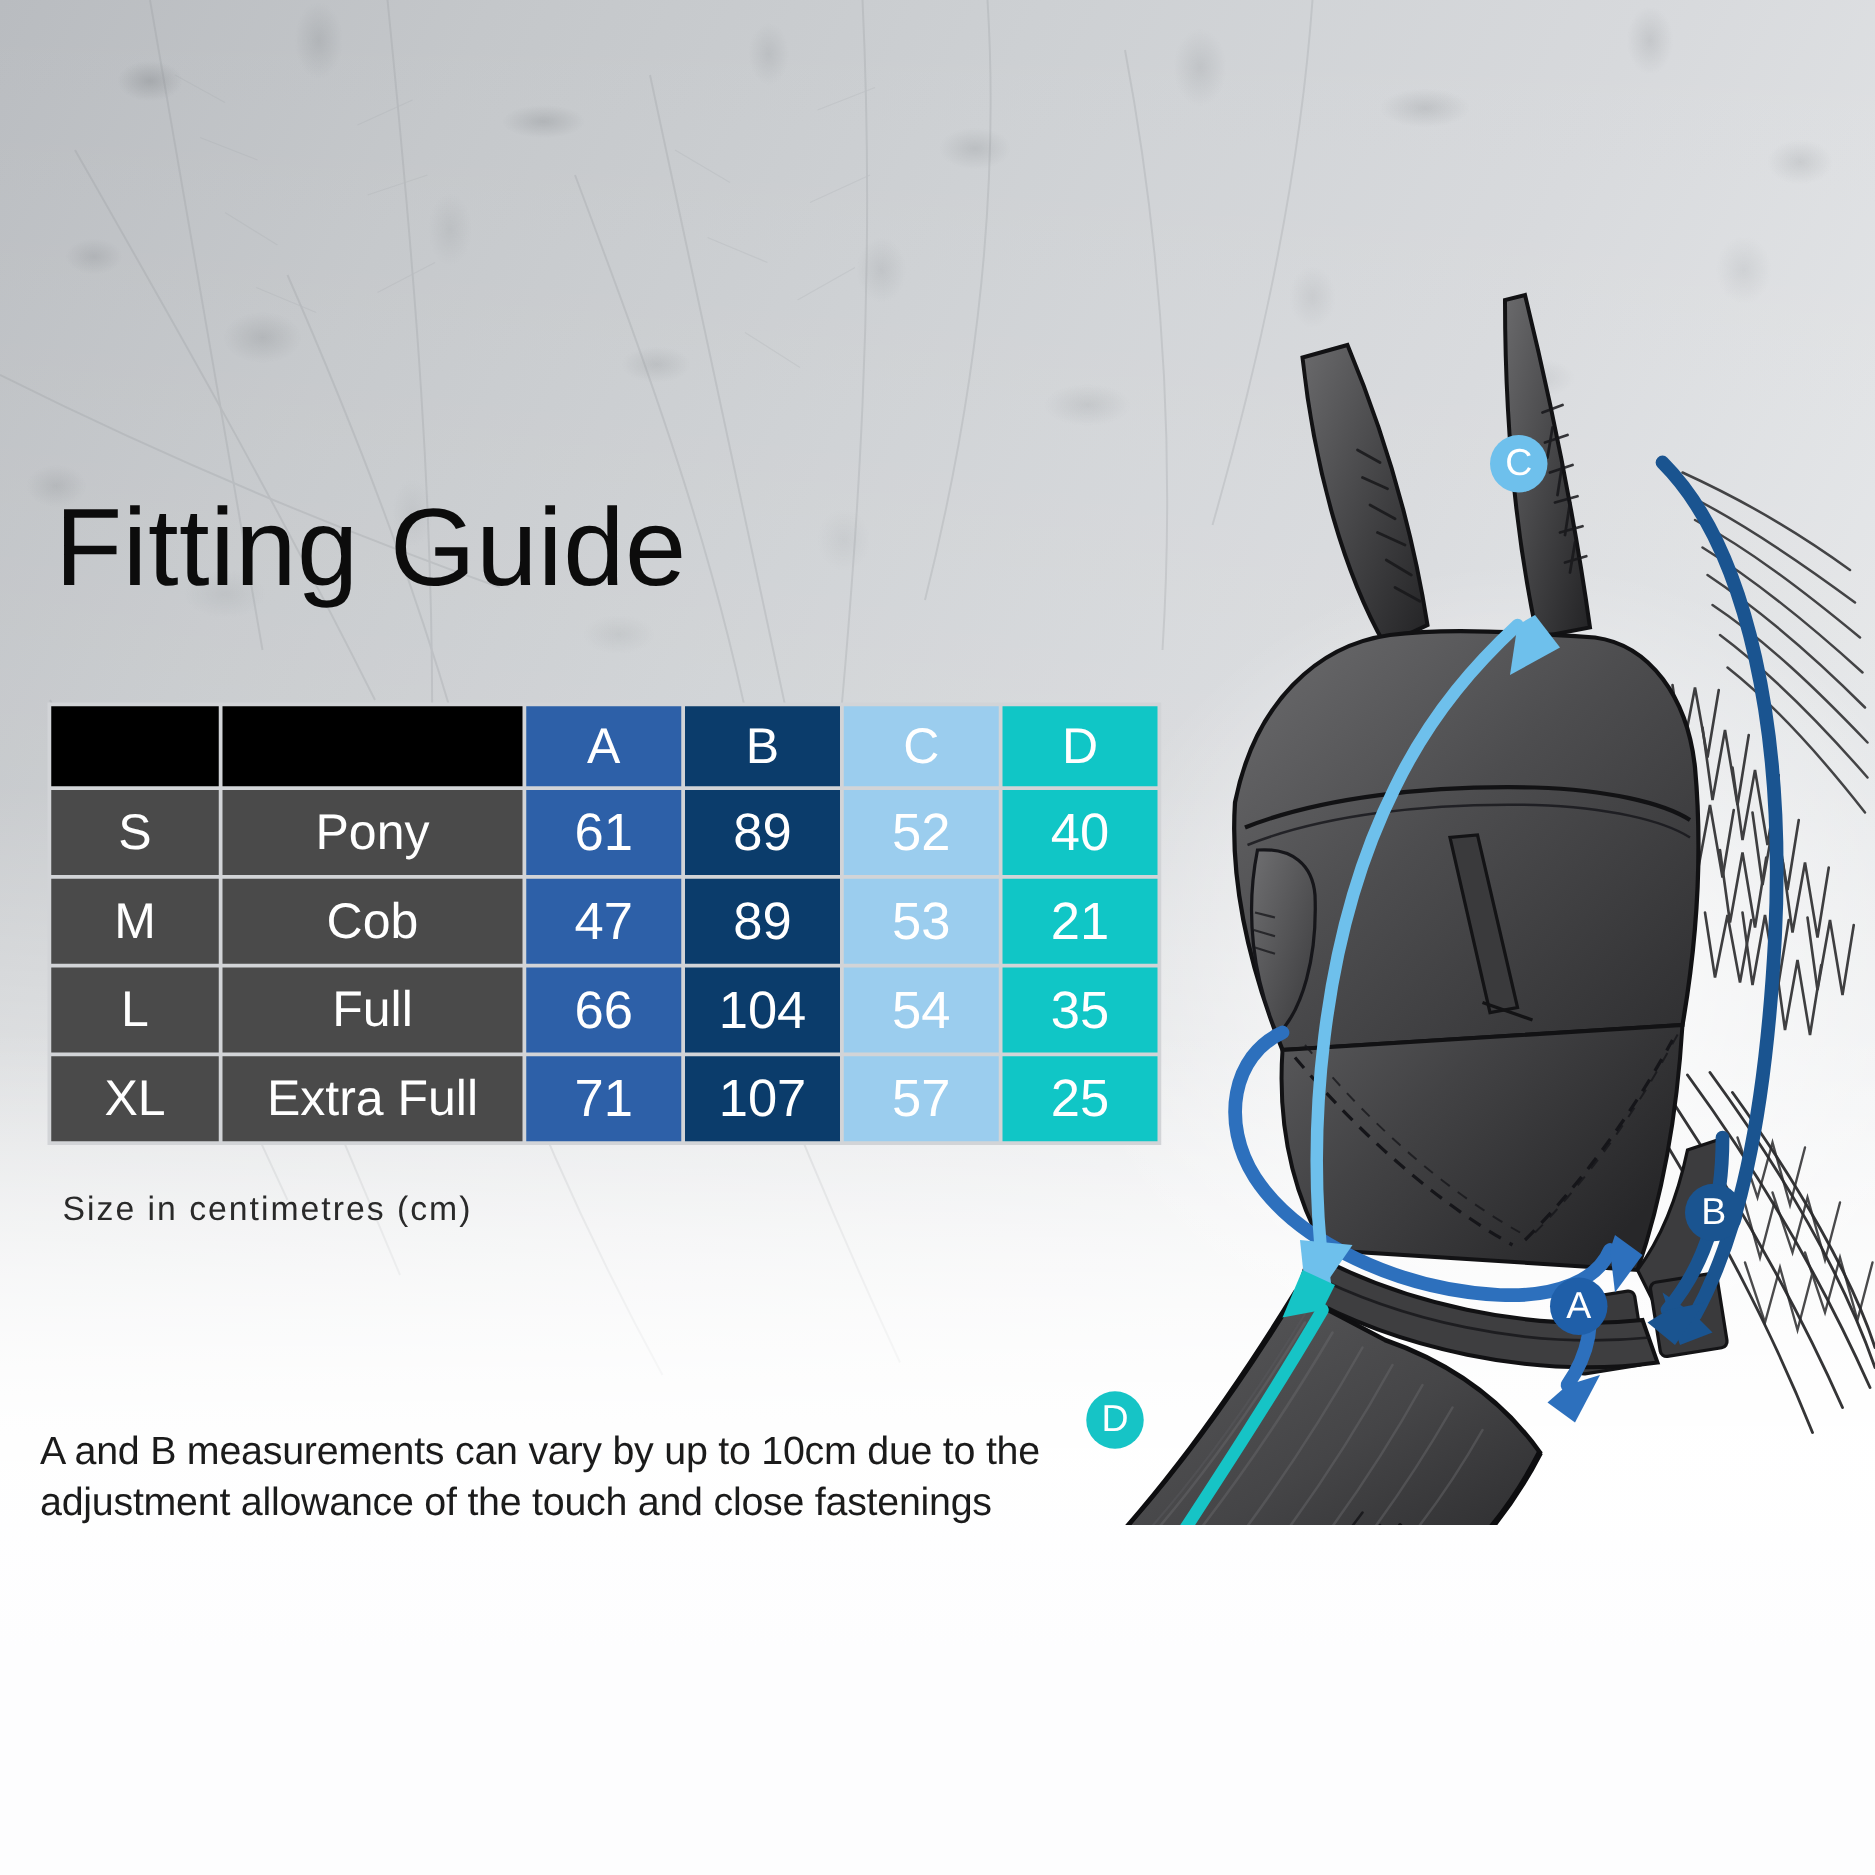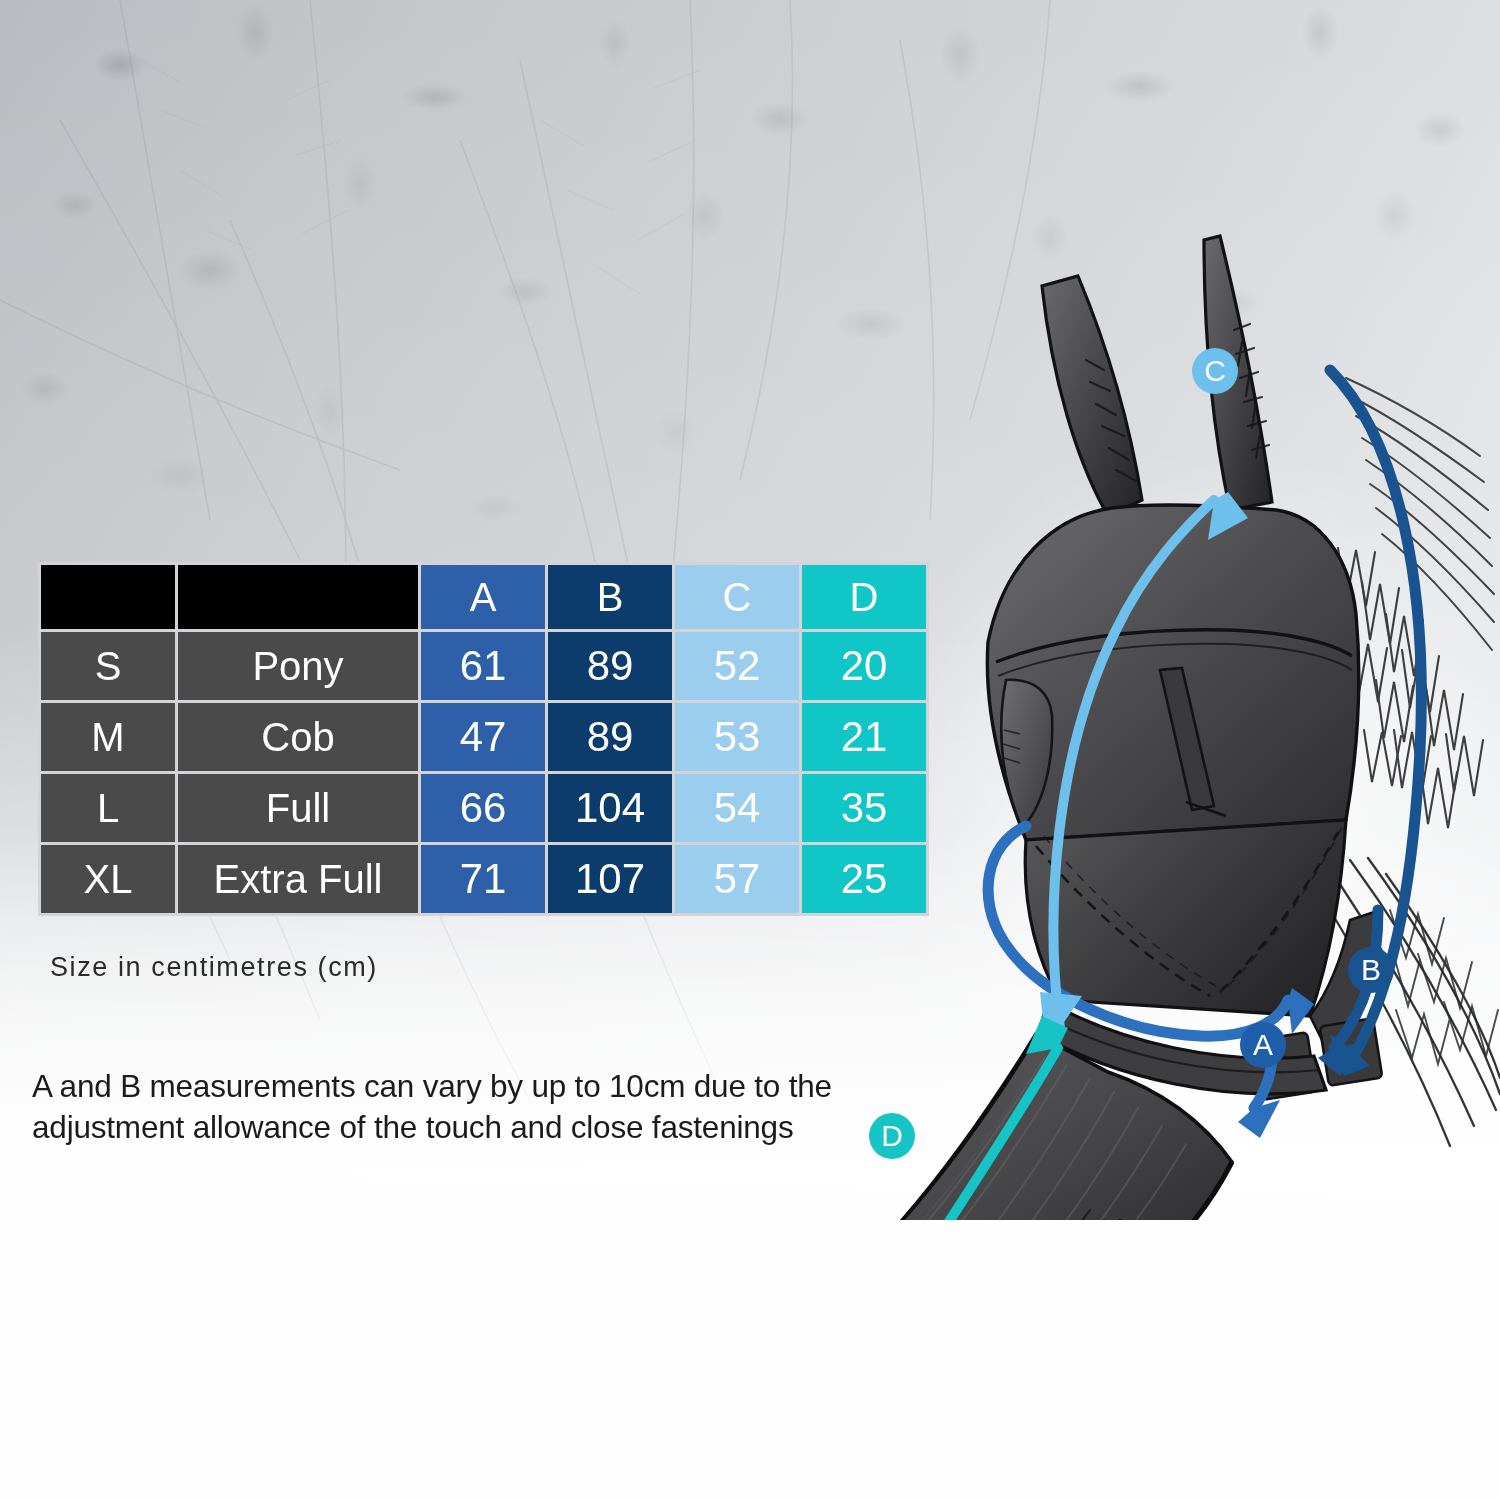--- a/index.html
+++ b/index.html
@@ -187,6 +187,7 @@
   <div class="bg-wash"></div>
   <div class="bg-rightwhite"></div>
 
+  <div class="title">Fitting Guide</div>
 
   <table class="size-table">
     <tbody>

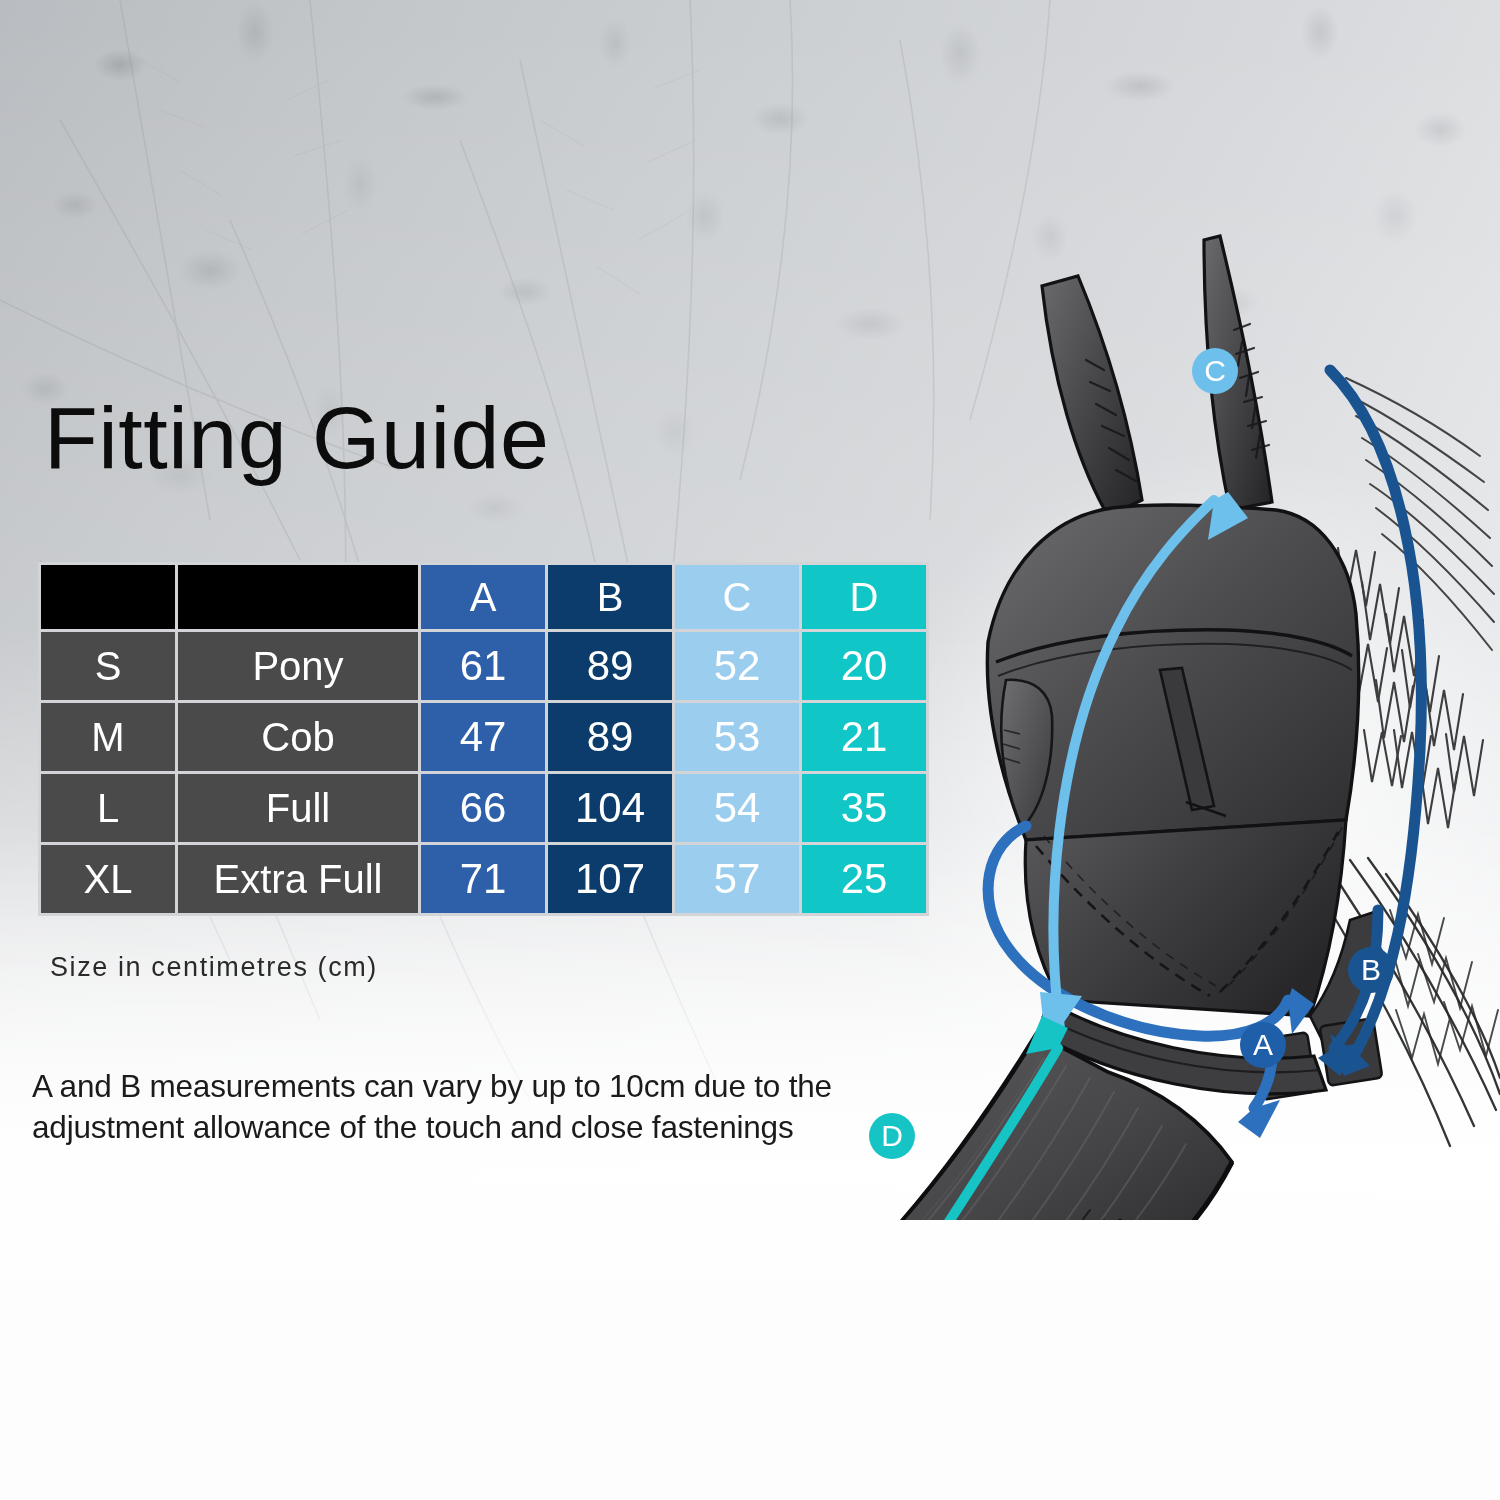--- a/index.html
+++ b/index.html
@@ -205,7 +205,7 @@
       <td class="cell-a col-m num">61</td>
       <td class="cell-b col-m num">89</td>
       <td class="cell-c col-m num">52</td>
-      <td class="cell-d col-m num">20</td>
+      <td class="cell-d col-m num">40</td>
     </tr>
     <tr>
       <td class="cell-gray col-size">M</td>

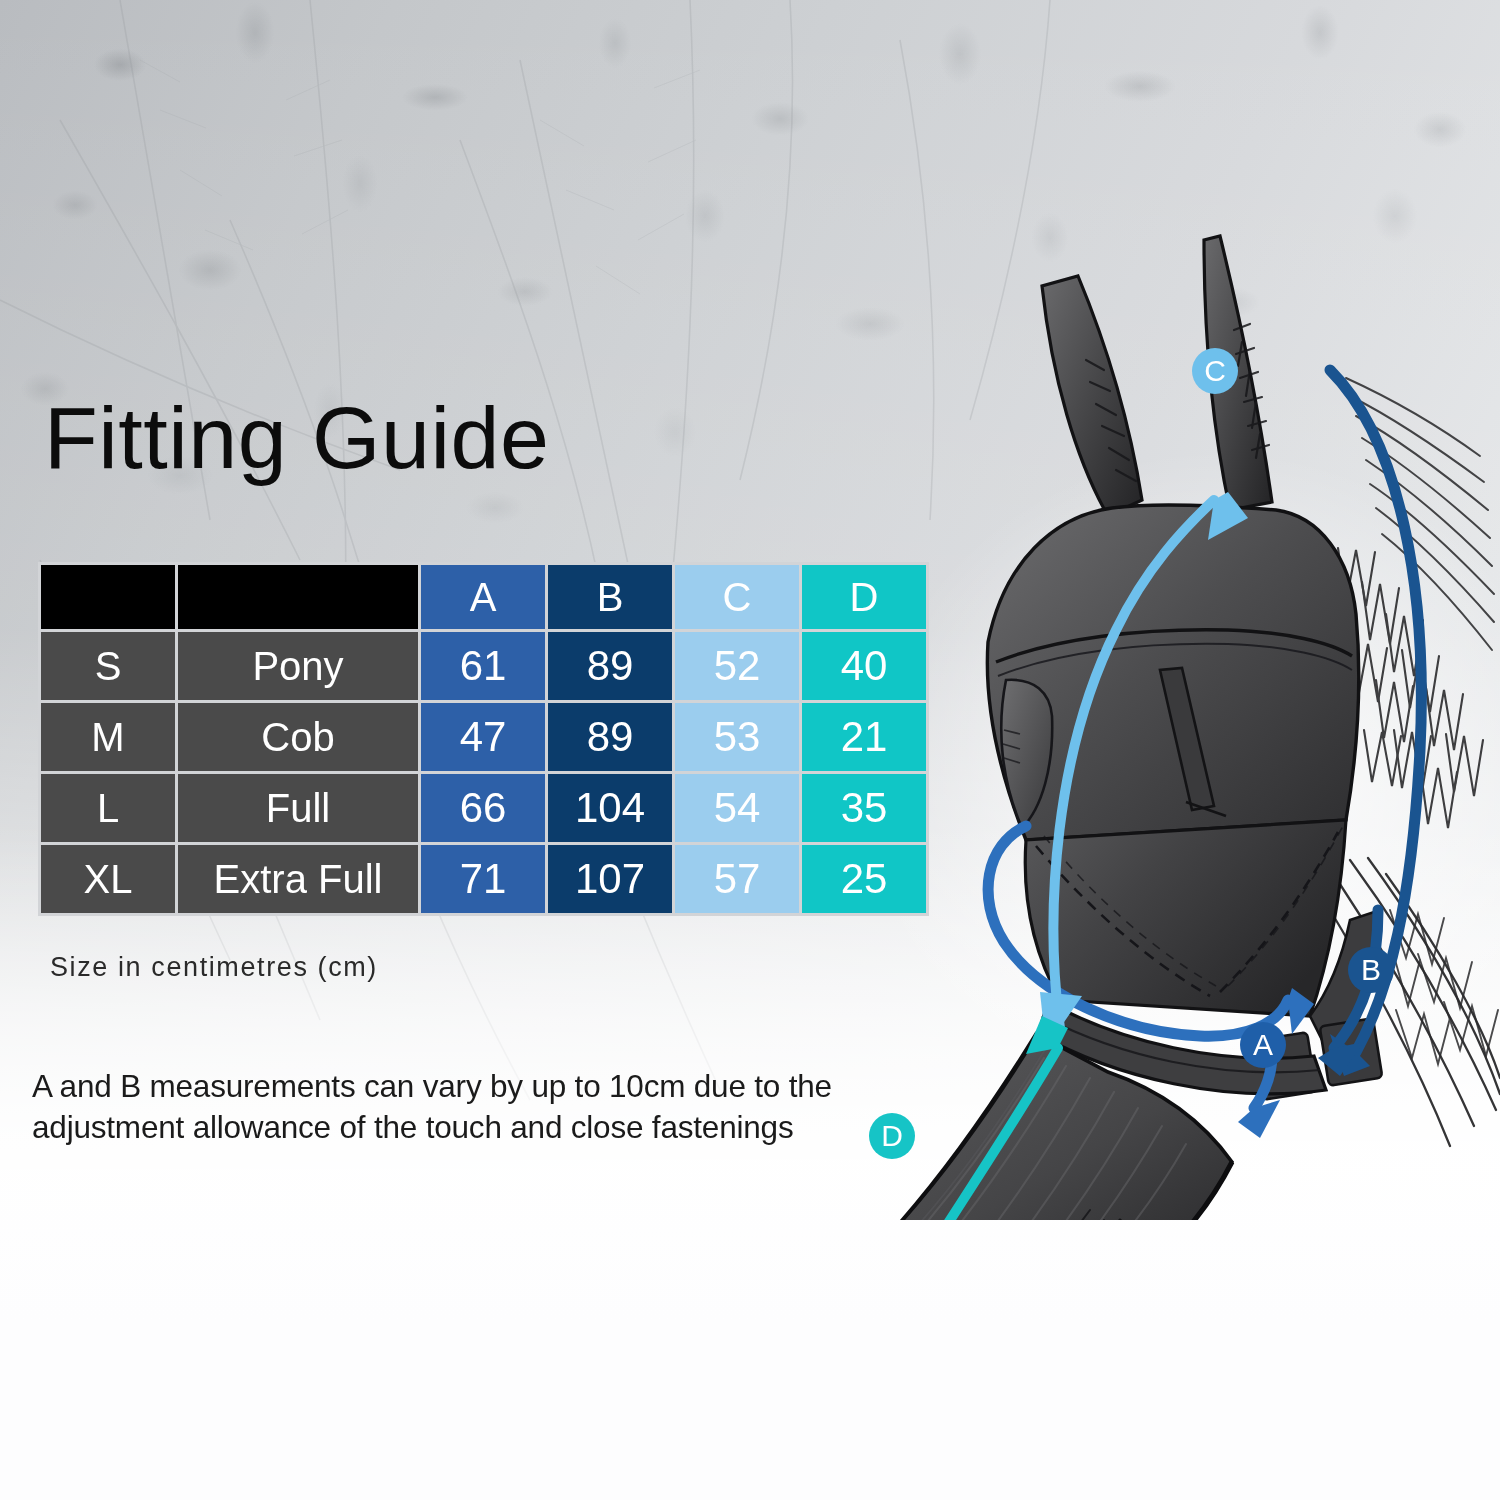--- a/index.html
+++ b/index.html
@@ -126,7 +126,7 @@
 
   
   .disclaimer{
-    position:absolute;left:32px;top:1066px;width:800px;
+    position:absolute;left:32px;top:1140px;width:800px;
     font-size:31.5px;line-height:1.30;
     color:#1b1b1b;
     font-family:"Liberation Sans","DejaVu Sans",sans-serif;

